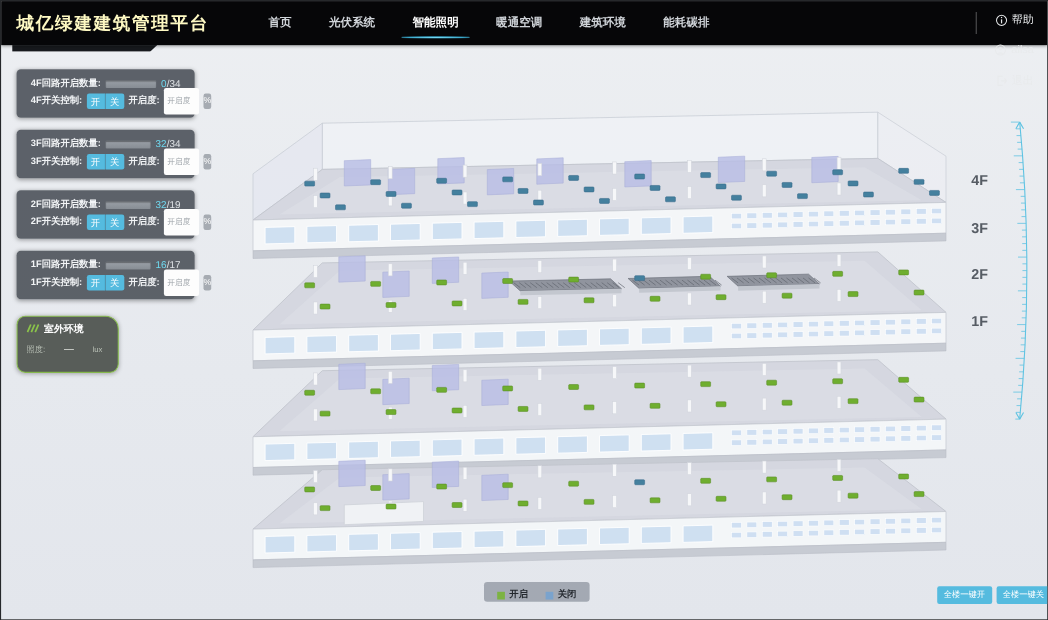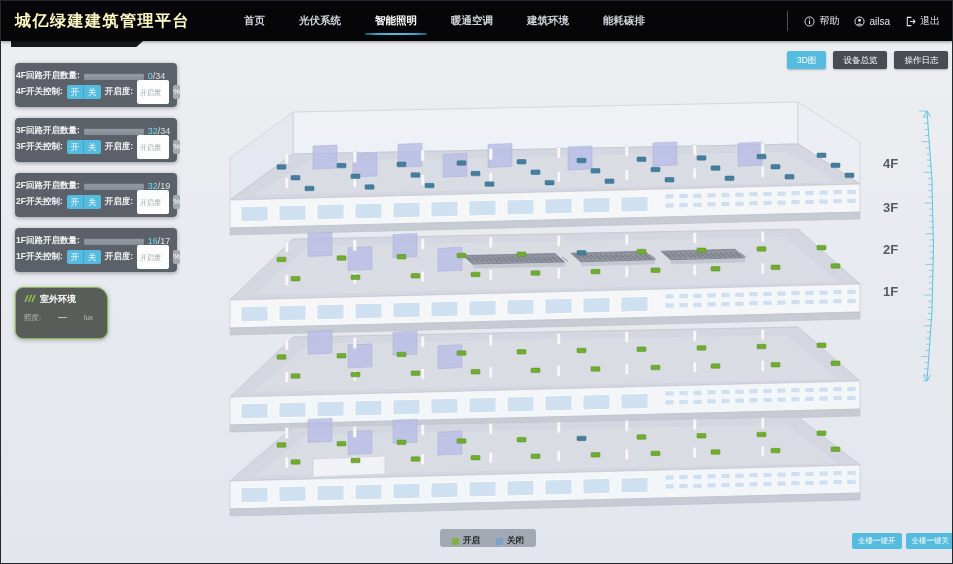--- a/index.html
+++ b/index.html
@@ -20,7 +20,7 @@
   .nav-item.active::after { content:""; position:absolute; left:-6px; right:-6px; bottom:-1px; height:2px;
               background:radial-gradient(ellipse at center,#7adef7 0%,#39a8cc 55%,rgba(57,168,204,0) 100%); border-radius:2px; }
   .hdr-right { margin-left:auto; margin-right:12px; display:flex; align-items:center; gap:15px;
-               border-left:1px solid rgba(255,255,255,.3); padding-left:16px; height:20px; }
+               border-left:1px solid rgba(255,255,255,.3); padding-left:16px; height:20px;flex-direction:column; }
   .hdr-link { display:flex; align-items:center; gap:4px; color:#e8eaec; font-size:10px; cursor:pointer; white-space:nowrap; }
   .hdr-link svg { display:block; }
   .nav-tail { position:absolute; left:10px; top:40px; width:132px; height:6px; background:#17191d;

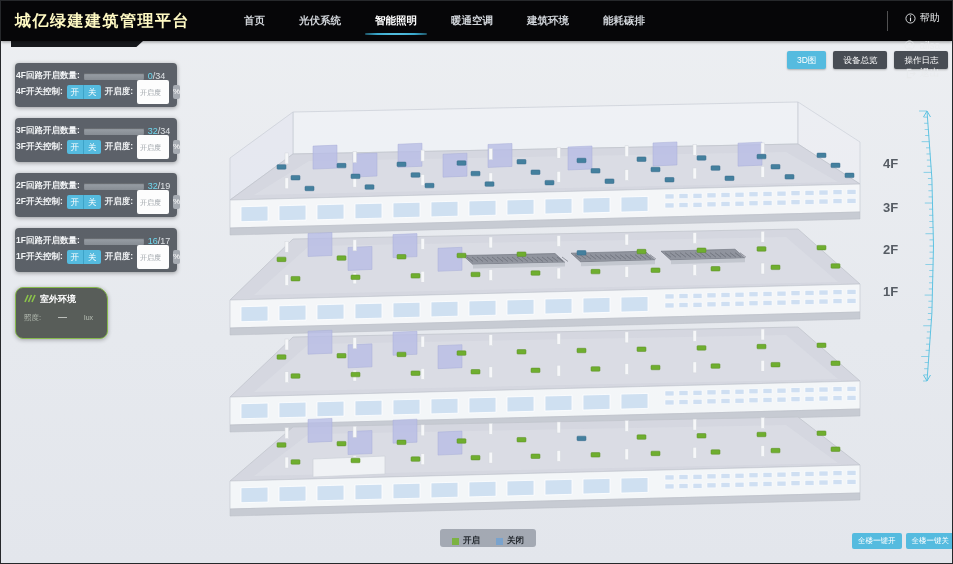--- a/index.html
+++ b/index.html
@@ -136,11 +136,6 @@
   </div>
   <div class="nav-tail"></div>
 
-  <div class="toolbar">
-    <button class="tbtn active">3D图</button>
-    <button class="tbtn">设备总览</button>
-    <button class="tbtn">操作日志</button>
-  </div>
 
   <div class="panel" style="top:62px">
     <div class="prow">

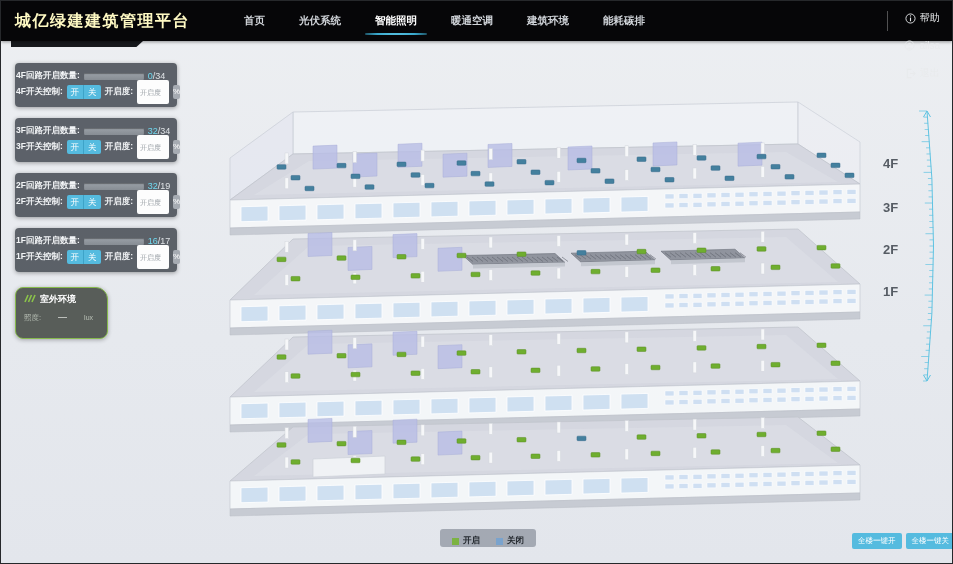--- a/index.html
+++ b/index.html
@@ -36,7 +36,7 @@
   
   .panel { position:absolute; left:14px; width:162px; height:44px; border-radius:4px;
            background:rgba(72,77,85,.88); box-shadow:0 1px 4px rgba(0,0,0,.35);
-           padding:5px 1px; z-index:20; color:#fff; }
+           padding:5px 13px; z-index:20; color:#fff; }
   .prow { display:flex; align-items:center; height:16px; gap:4px; }
   .plbl { font-size:8.5px; font-weight:bold; color:#f2f4f6; white-space:nowrap; }
   .bar { width:60px; height:7px; background:linear-gradient(180deg,#9aa0a7,#878d94); border-radius:1px;

